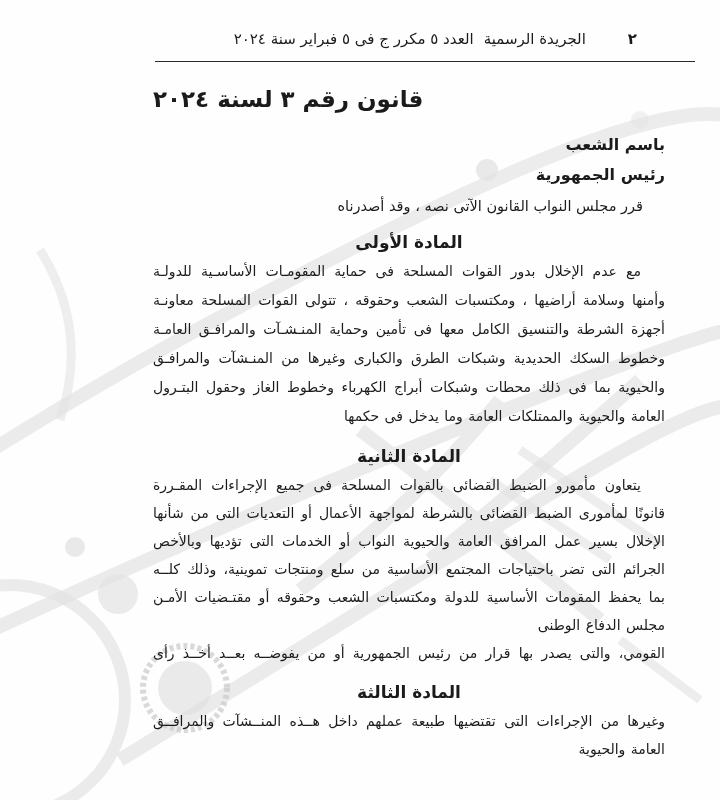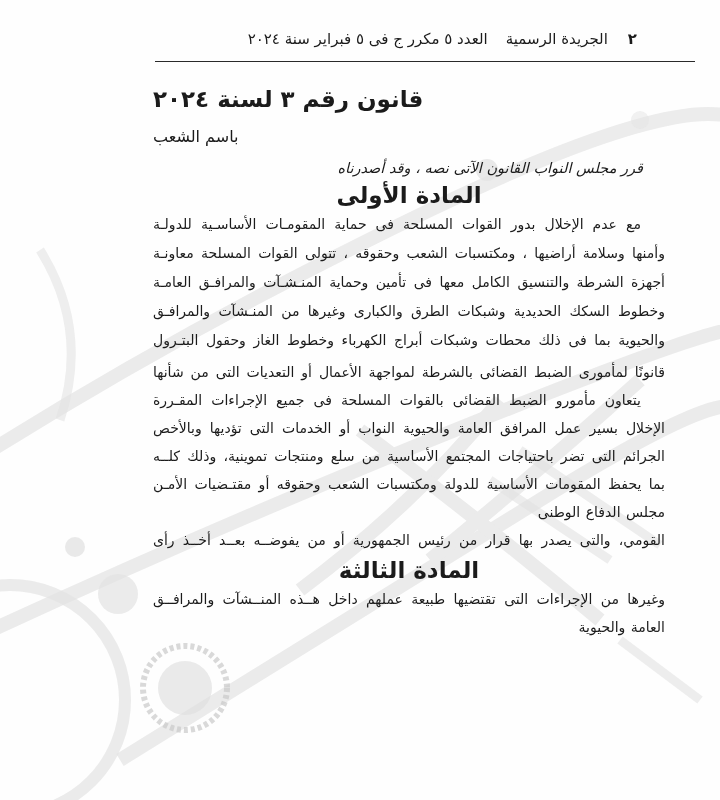--- a/index.html
+++ b/index.html
@@ -47,7 +47,7 @@
     margin-right: 20px;
   }
   .gz-header .issue {
-    margin-right: 18px;
+    margin-right: 10px;
   }
   .header-rule {
     position: absolute;

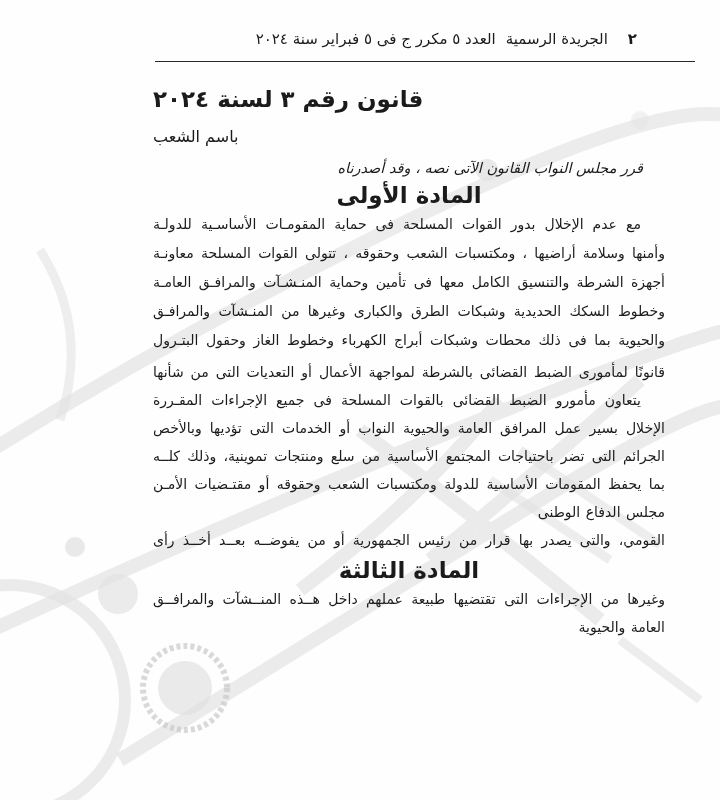--- a/index.html
+++ b/index.html
@@ -44,7 +44,7 @@
     font-size: 15px;
   }
   .gz-header .masthead {
-    margin-right: 20px;
+    margin-right: 42px;
   }
   .gz-header .issue {
     margin-right: 10px;

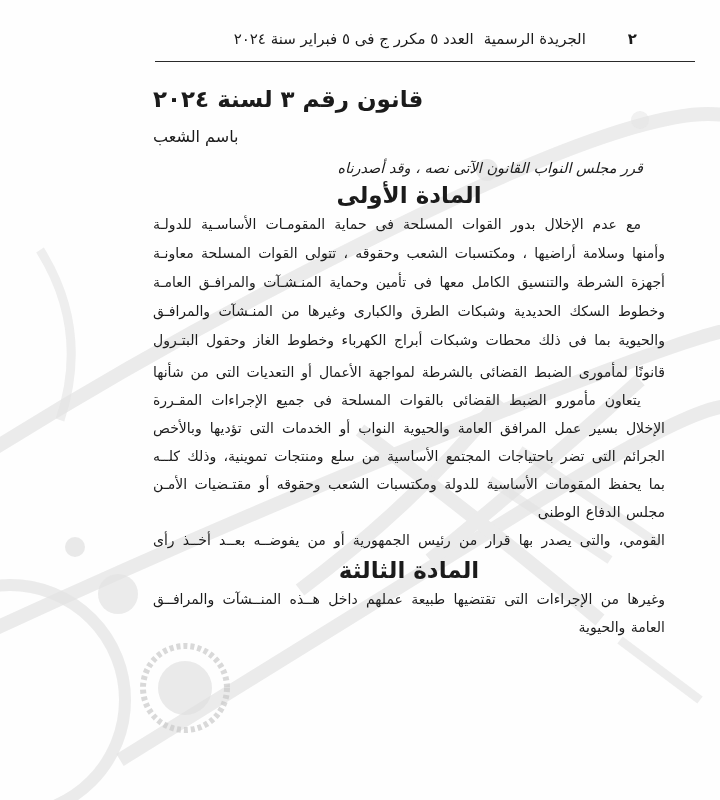--- a/index.html
+++ b/index.html
@@ -82,10 +82,10 @@
     line-height: 22px;
   }
   .bism {
-    margin-top: 12px;
+    margin-top: 20px;
     font-size: 16px;
-    font-weight: 400;
-    text-align: left;
+    font-weight: 700;
+    text-align: right;
     line-height: 22px;
   }
   .president {

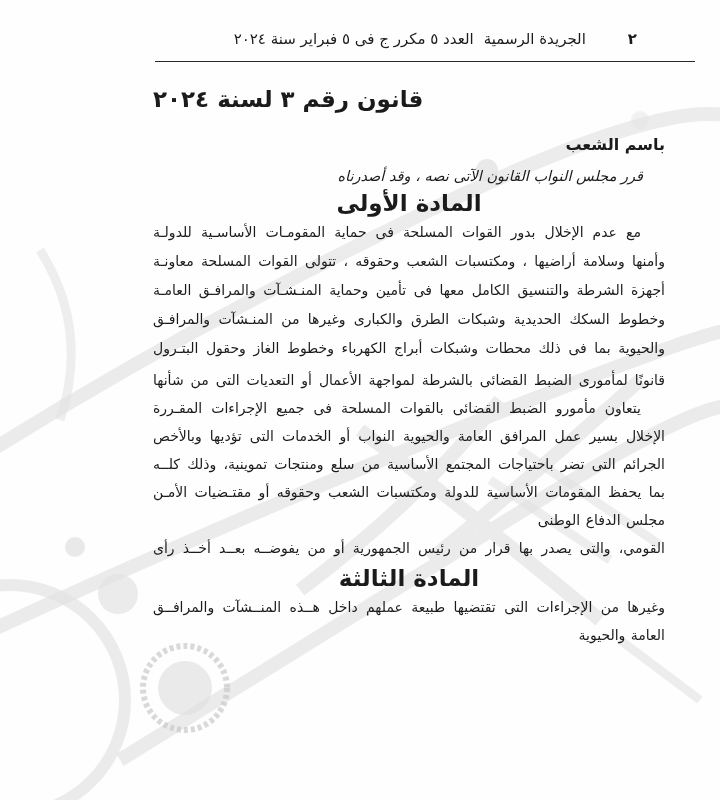--- a/index.html
+++ b/index.html
@@ -174,6 +174,7 @@
   <div class="content">
     <div class="law-title">قانون رقم ٣ لسنة ٢٠٢٤</div>
     <div class="bism">باسم الشعب</div>
+    <div class="president">رئيس الجمهورية</div>
     <div class="preamble">قرر مجلس النواب القانون الآتى نصه ، وقد أصدرناه</div>
 
     <div class="article art1">

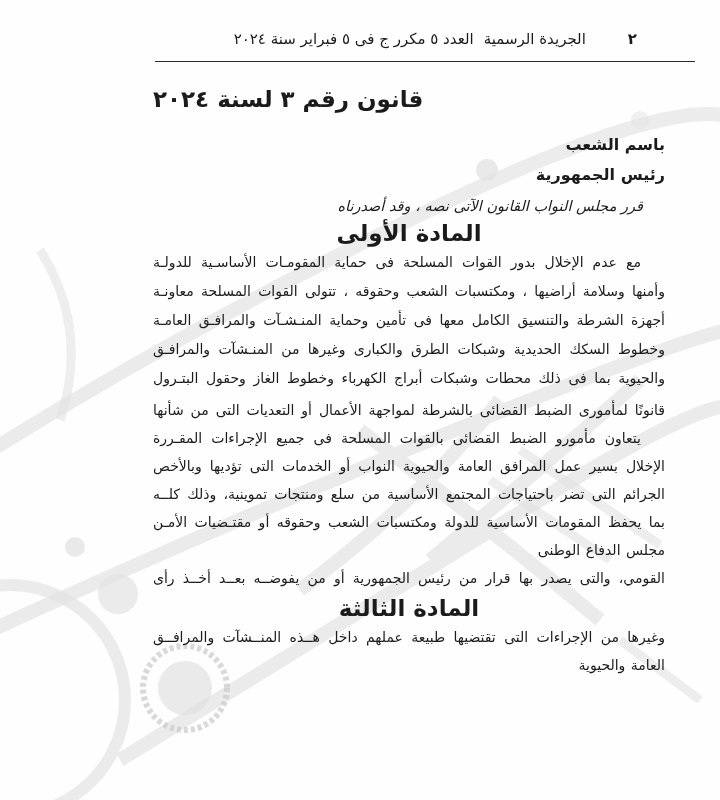--- a/index.html
+++ b/index.html
@@ -101,7 +101,6 @@
     text-align: right;
     padding-right: 22px;
     line-height: 22px;
-    font-style: italic;
   }
   .article-heading {
     margin-top: 4px;

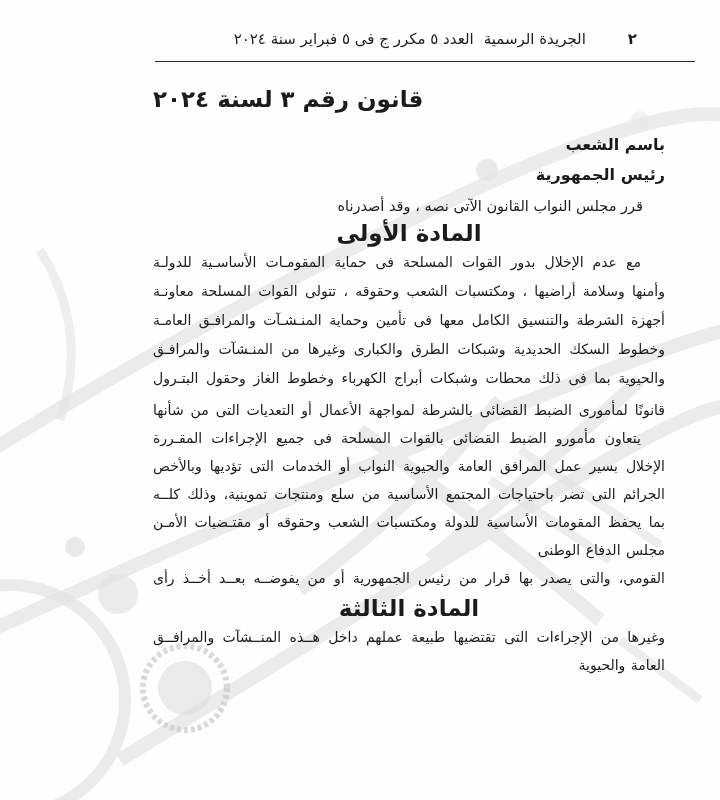--- a/index.html
+++ b/index.html
@@ -103,8 +103,8 @@
     line-height: 22px;
   }
   .article-heading {
-    margin-top: 4px;
-    font-size: 23px;
+    margin-top: 13px;
+    font-size: 17px;
     font-weight: 700;
     text-align: center;
     line-height: 24px;

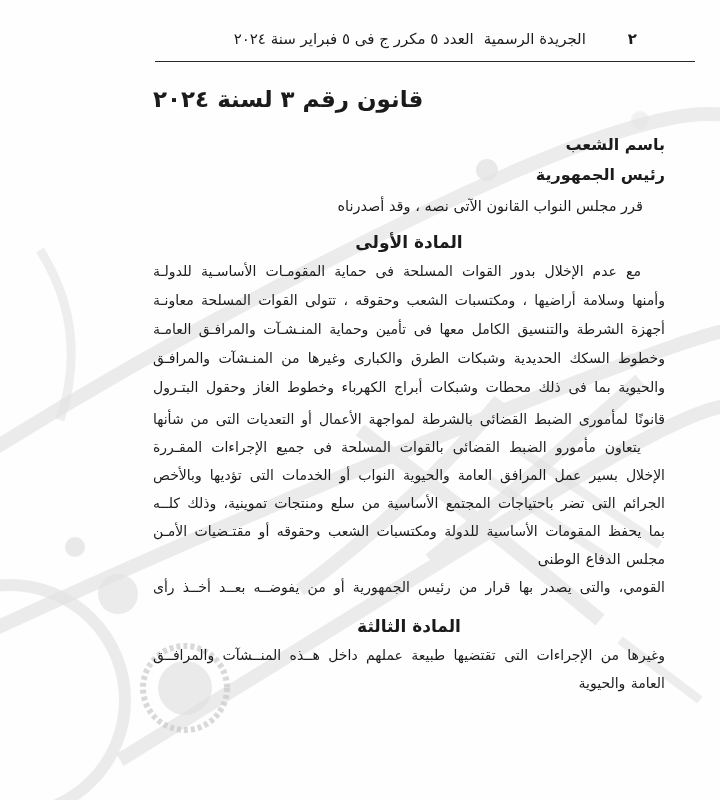--- a/index.html
+++ b/index.html
@@ -184,6 +184,7 @@
           <div class="law-line">أجهزة الشرطة والتنسيق الكامل معها فى تأمين وحماية المنـشـآت والمرافـق العامـة</div>
           <div class="law-line">وخطوط السكك الحديدية وشبكات الطرق والكبارى وغيرها من المنـشآت والمرافـق</div>
           <div class="law-line">والحيوية بما فى ذلك محطات وشبكات أبراج الكهرباء وخطوط الغاز وحقول البتـرول</div>
+          <div class="law-line last">العامة والحيوية والممتلكات العامة وما يدخل فى حكمها</div>
         </div>
     </div>
 

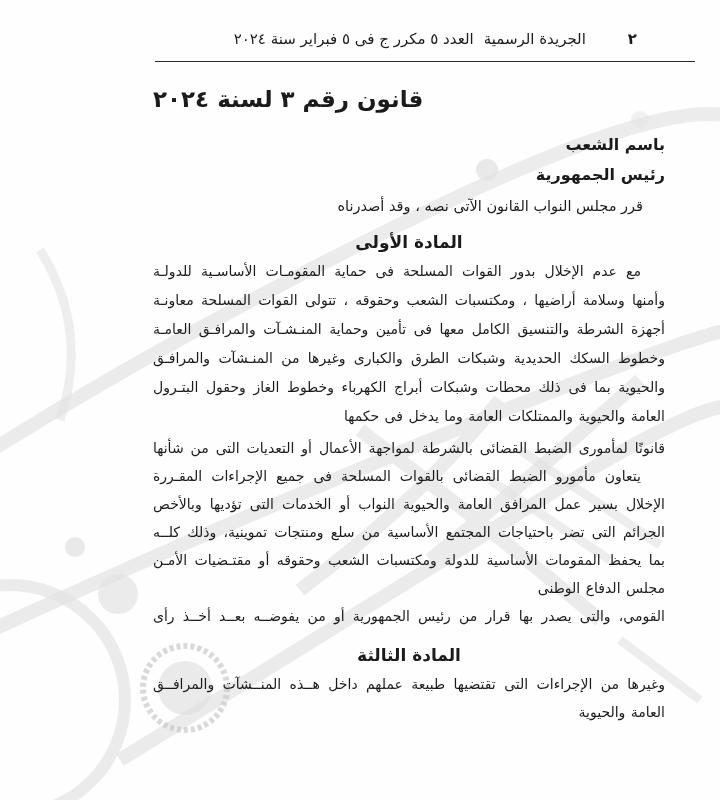--- a/index.html
+++ b/index.html
@@ -189,6 +189,7 @@
     </div>
 
     <div class="article art2">
+      <div class="article-heading">المادة الثانية</div>
       <div class="article-body">
           <div class="law-line">قانونًا لمأمورى الضبط القضائى بالشرطة لمواجهة الأعمال أو التعديات التى من شأنها</div>
           <div class="law-line first">يتعاون مأمورو الضبط القضائى بالقوات المسلحة فى جميع الإجراءات المقـررة</div>

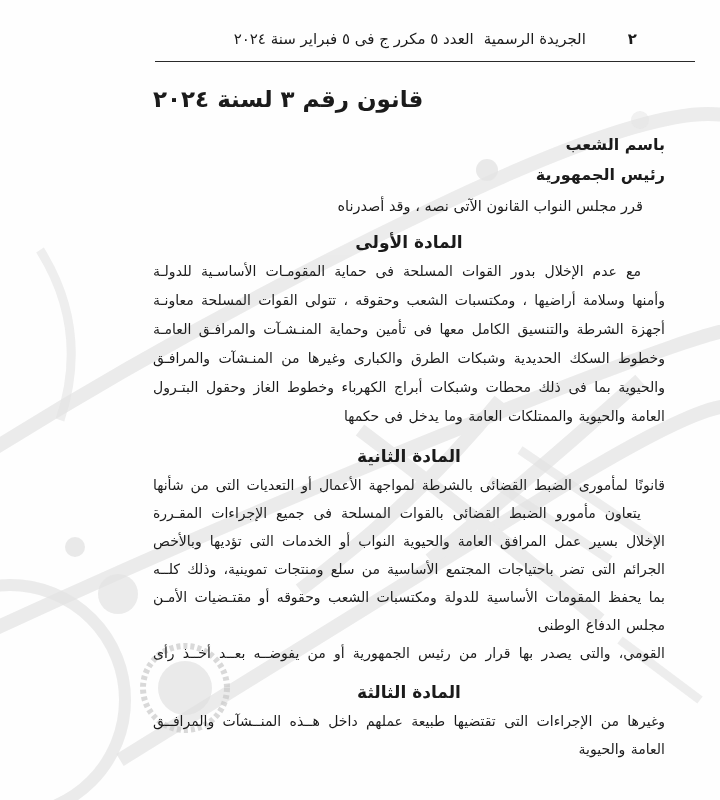--- a/index.html
+++ b/index.html
@@ -191,8 +191,8 @@
     <div class="article art2">
       <div class="article-heading">المادة الثانية</div>
       <div class="article-body">
+          <div class="law-line first">يتعاون مأمورو الضبط القضائى بالقوات المسلحة فى جميع الإجراءات المقـررة</div>
           <div class="law-line">قانونًا لمأمورى الضبط القضائى بالشرطة لمواجهة الأعمال أو التعديات التى من شأنها</div>
-          <div class="law-line first">يتعاون مأمورو الضبط القضائى بالقوات المسلحة فى جميع الإجراءات المقـررة</div>
           <div class="law-line">الإخلال بسير عمل المرافق العامة والحيوية النواب أو الخدمات التى تؤديها وبالأخص</div>
           <div class="law-line">الجرائم التى تضر باحتياجات المجتمع الأساسية من سلع ومنتجات تموينية، وذلك كلــه</div>
           <div class="law-line">بما يحفظ المقومات الأساسية للدولة ومكتسبات الشعب وحقوقه أو مقتـضيات الأمـن</div>

